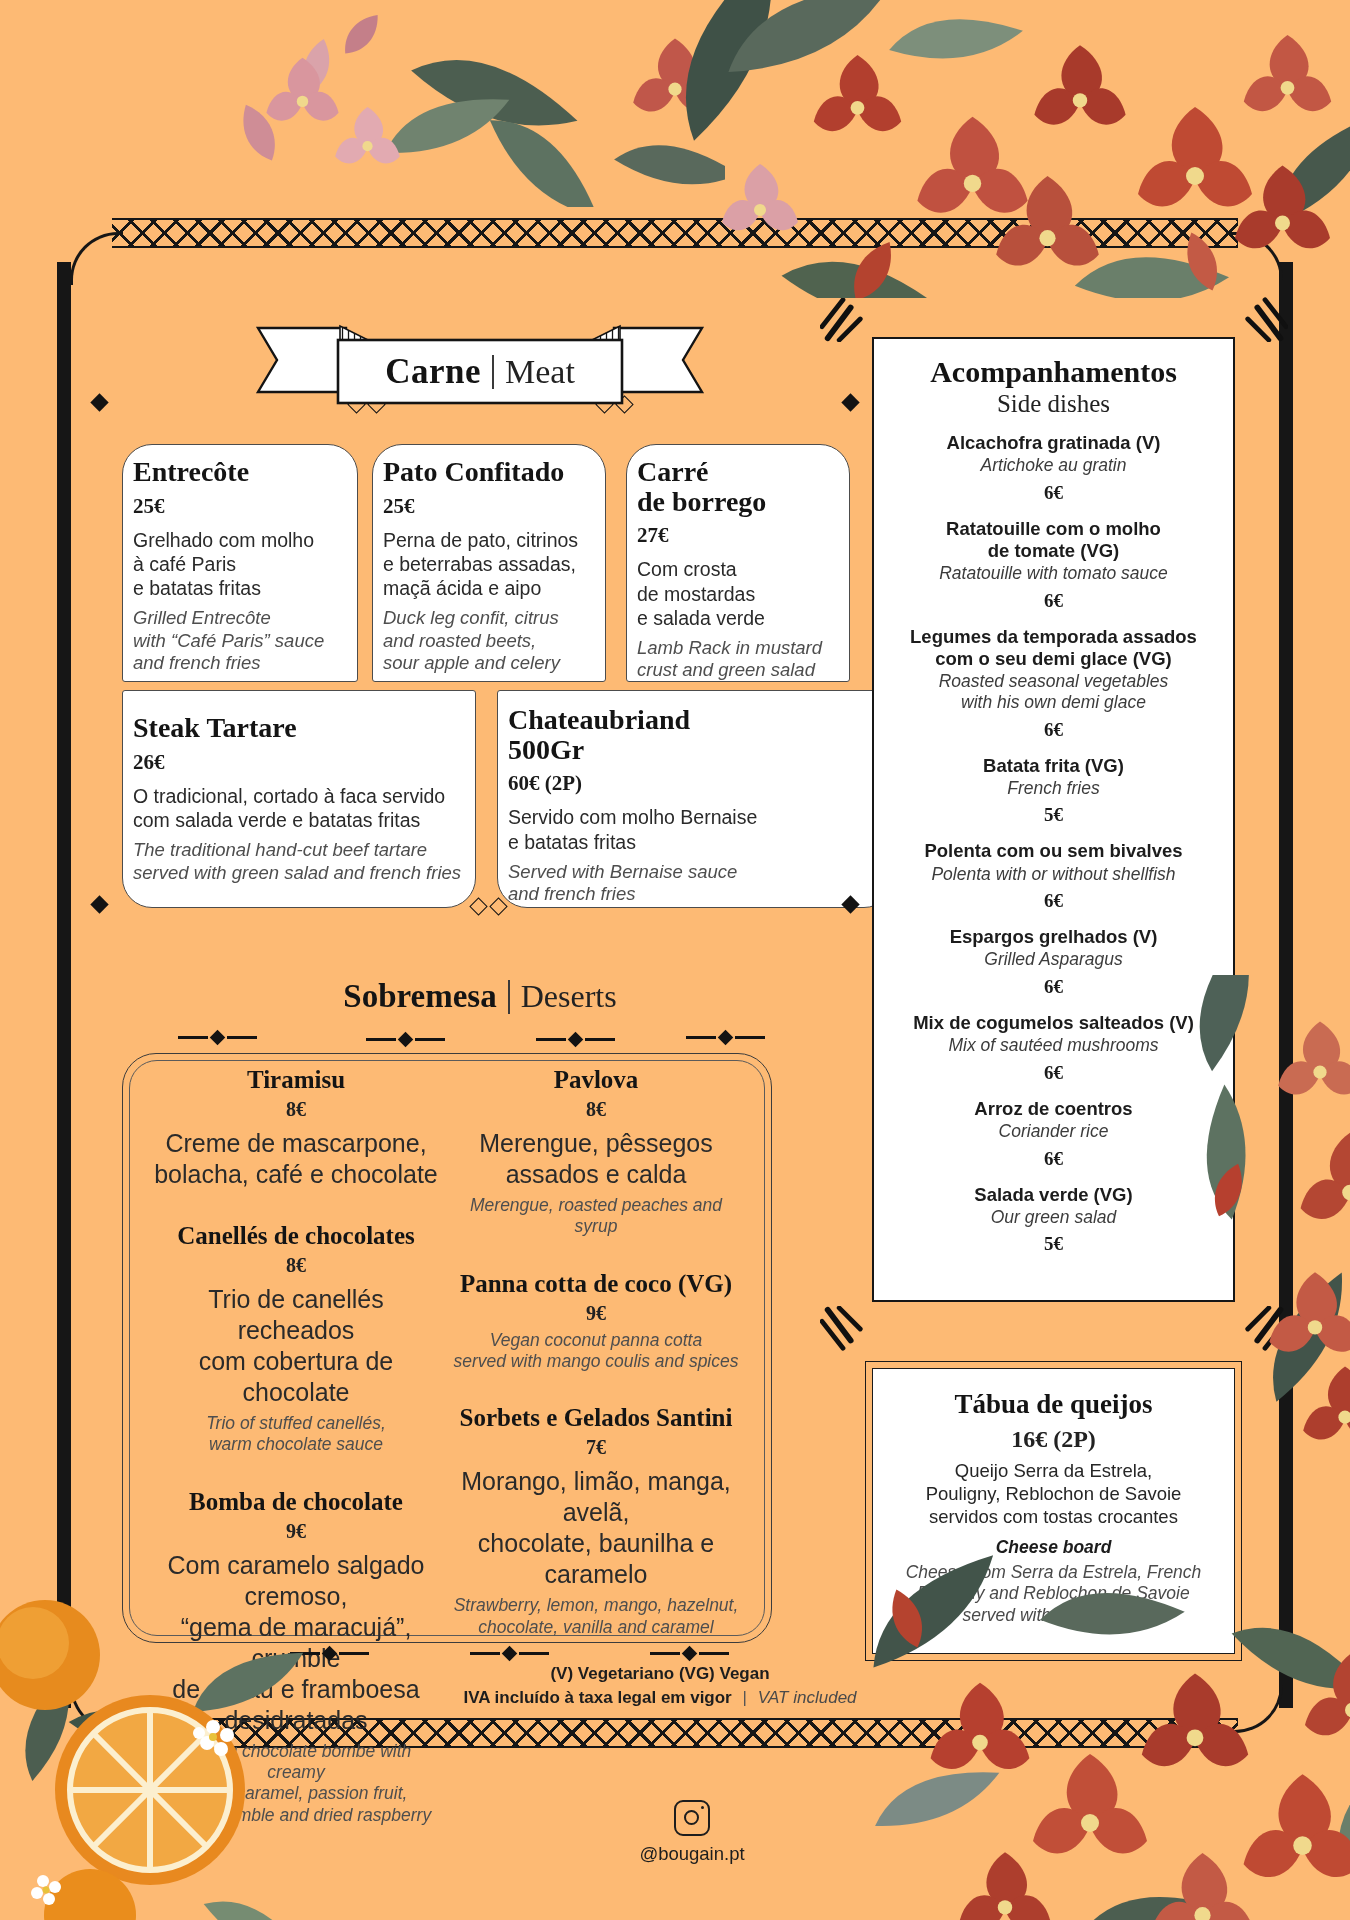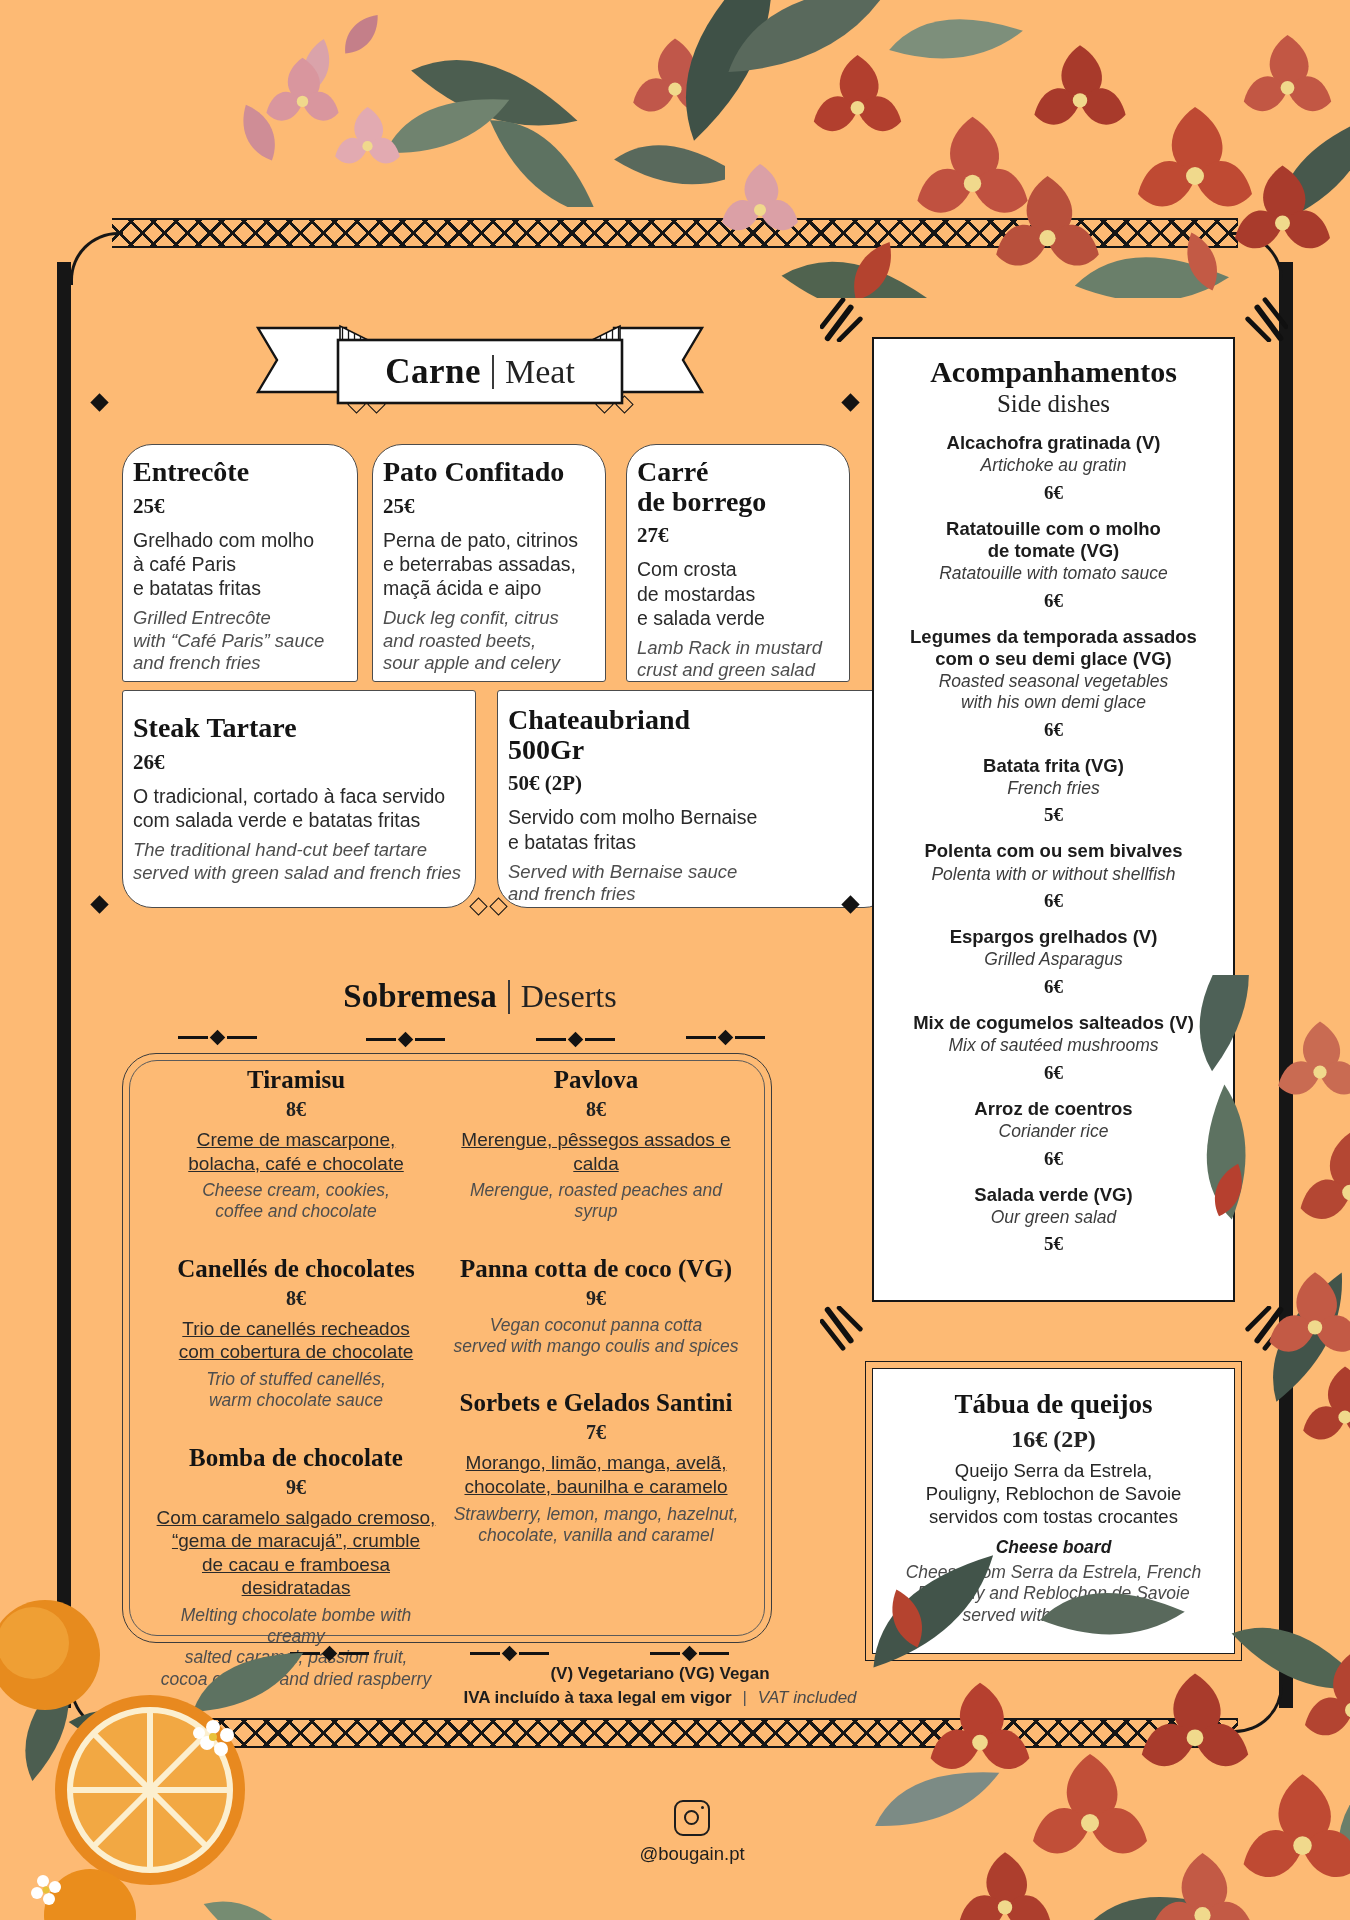--- a/index.html
+++ b/index.html
@@ -201,7 +201,7 @@
   <div class="card r2" style="left:497px;top:690px;width:397px;height:218px;padding-top:14px">
     <h3 class="ctitle plines">Chateaubriand
 500Gr</h3>
-    <div class="cprice">50€ (2P)</div>
+    <div class="cprice">60€ (2P)</div>
     <p class="cpt plines">Servido com molho Bernaise
 e batatas fritas</p>
     <p class="cen plines">Served with Bernaise sauce

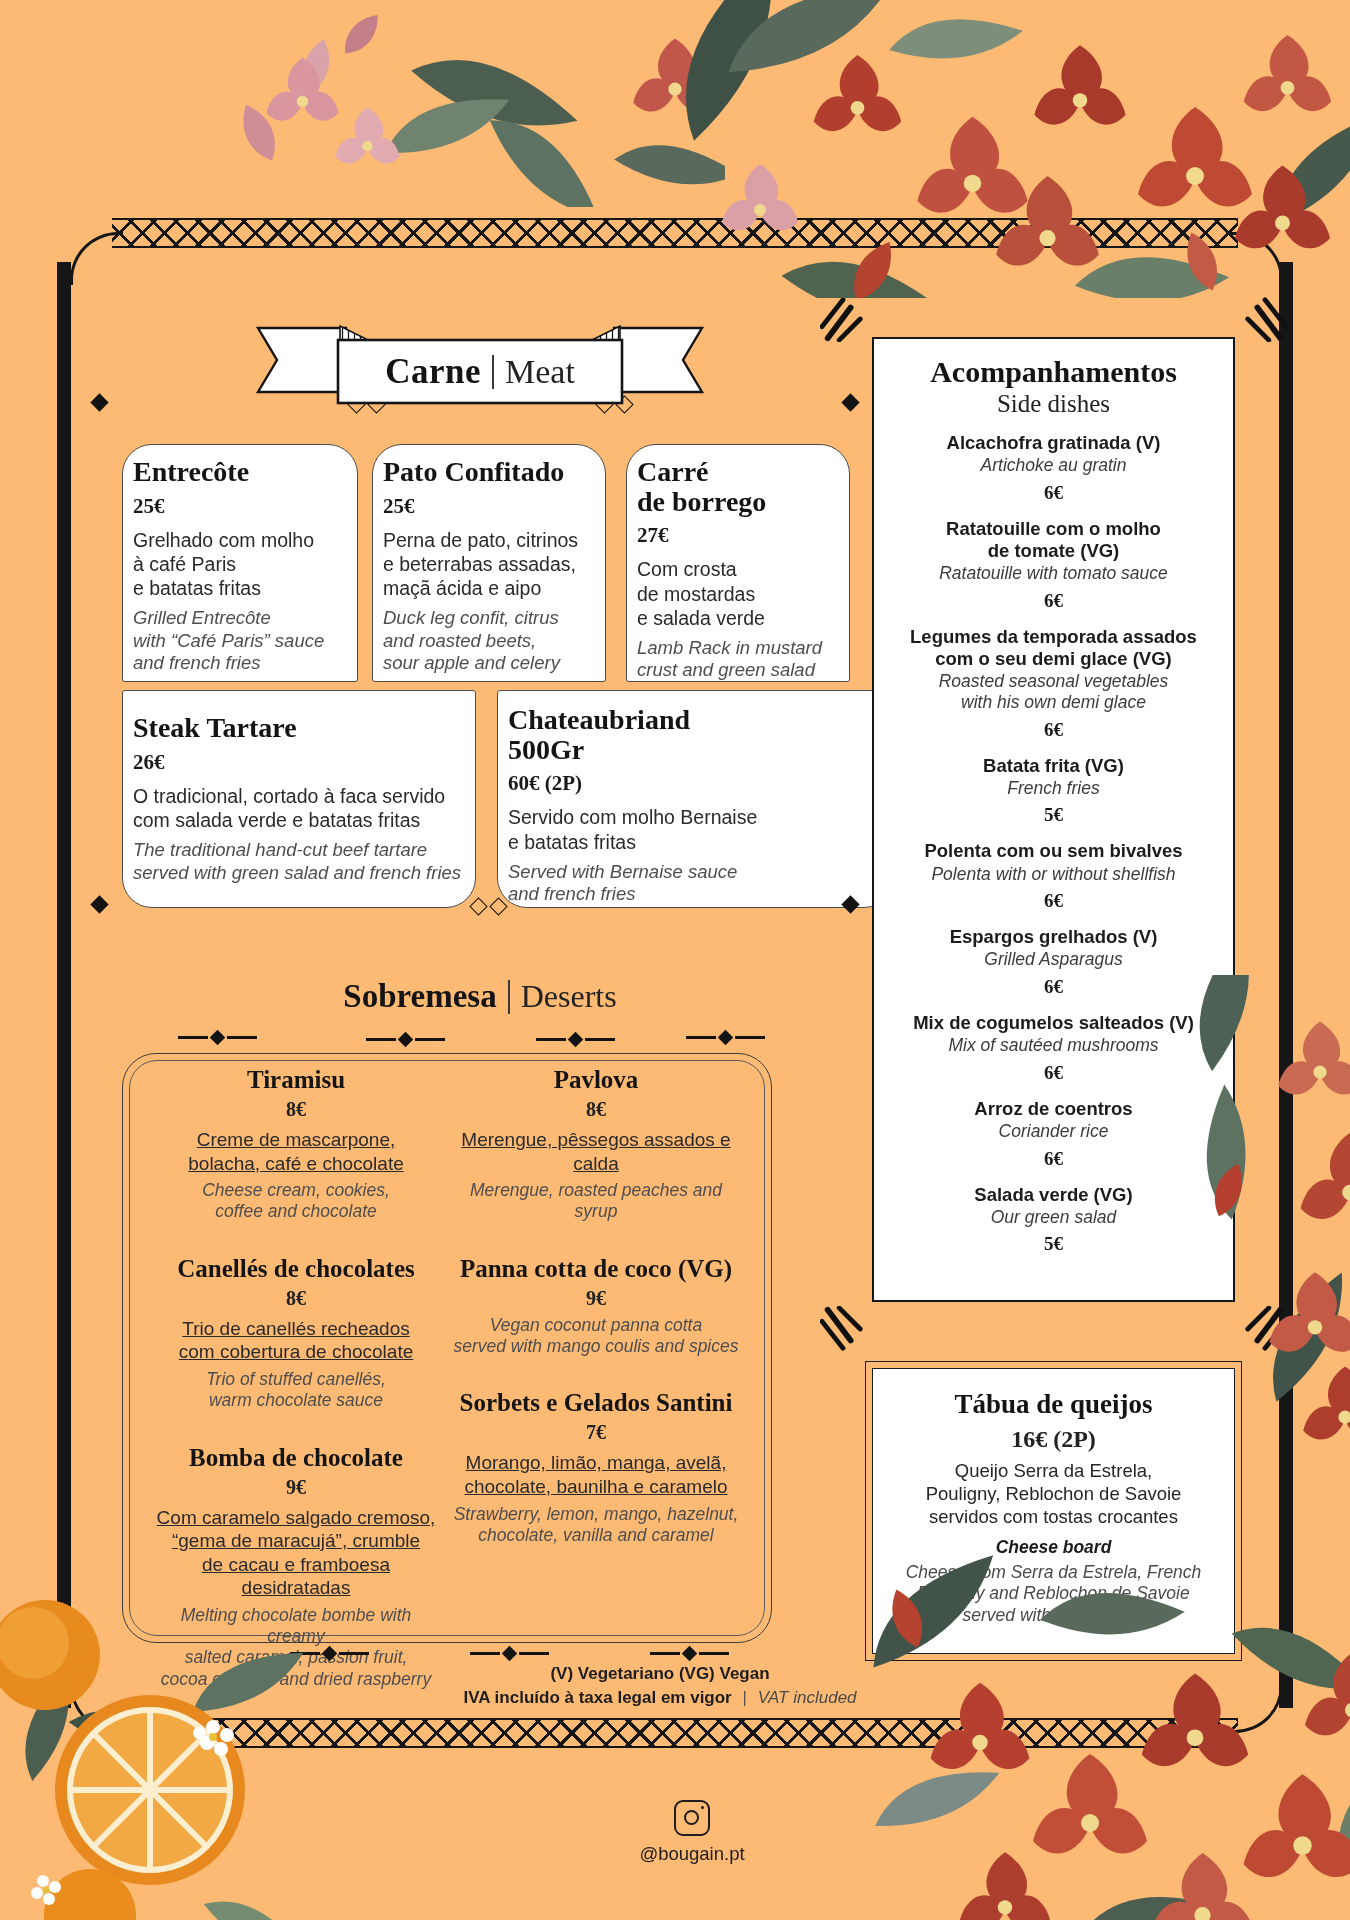--- a/index.html
+++ b/index.html
@@ -50,7 +50,7 @@
   .ditem{margin-bottom:32px;}
   .dtitle{margin:0;font-family:"Liberation Serif",serif;font-weight:700;font-size:25px;color:#141414;line-height:1.08;}
   .dprice{margin-top:5px;font-family:"Liberation Serif",serif;font-weight:700;font-size:20px;}
-  .dpt{margin:7px 0 0 0;font-size:19px;line-height:1.24;color:#2a2a2a;text-decoration:underline;}
+  .dpt{margin:7px 0 0 0;font-size:25px;line-height:1.24;color:#2a2a2a;}
   .den{margin:5px 0 0 0;font-size:17.5px;line-height:1.22;font-style:italic;color:#4e4e4e;}
 
   

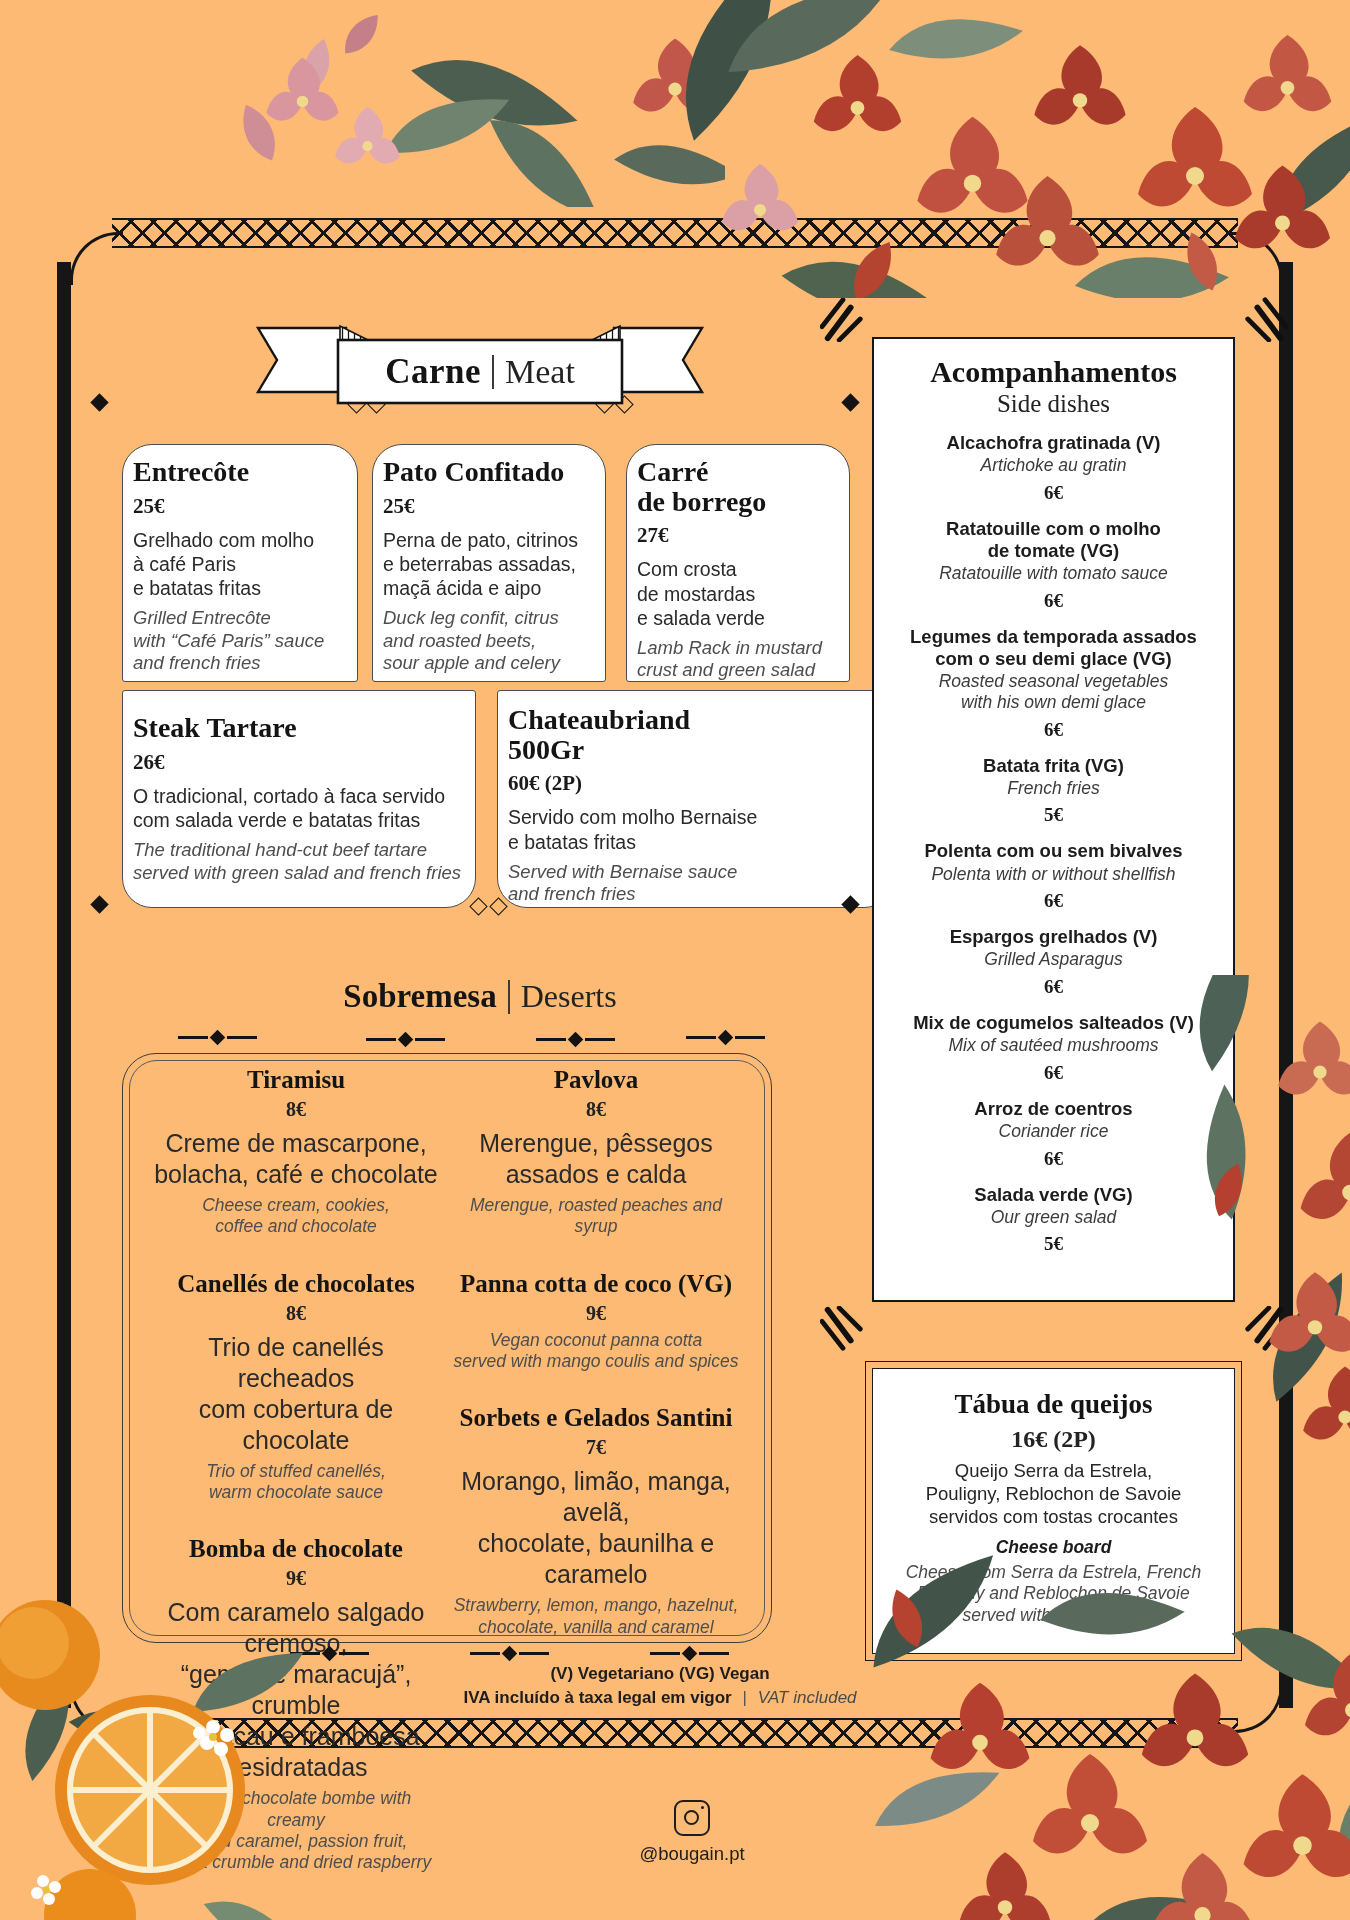--- a/index.html
+++ b/index.html
@@ -258,8 +258,6 @@
       <div class="dprice">8€</div>
       <p class="dpt plines">Creme de mascarpone,
 bolacha, café e chocolate</p>
-      <p class="den plines">Cheese cream, cookies,
-coffee and chocolate</p>
     </div>
     <div class="ditem">
       <h4 class="dtitle">Canellés de chocolates</h4>

